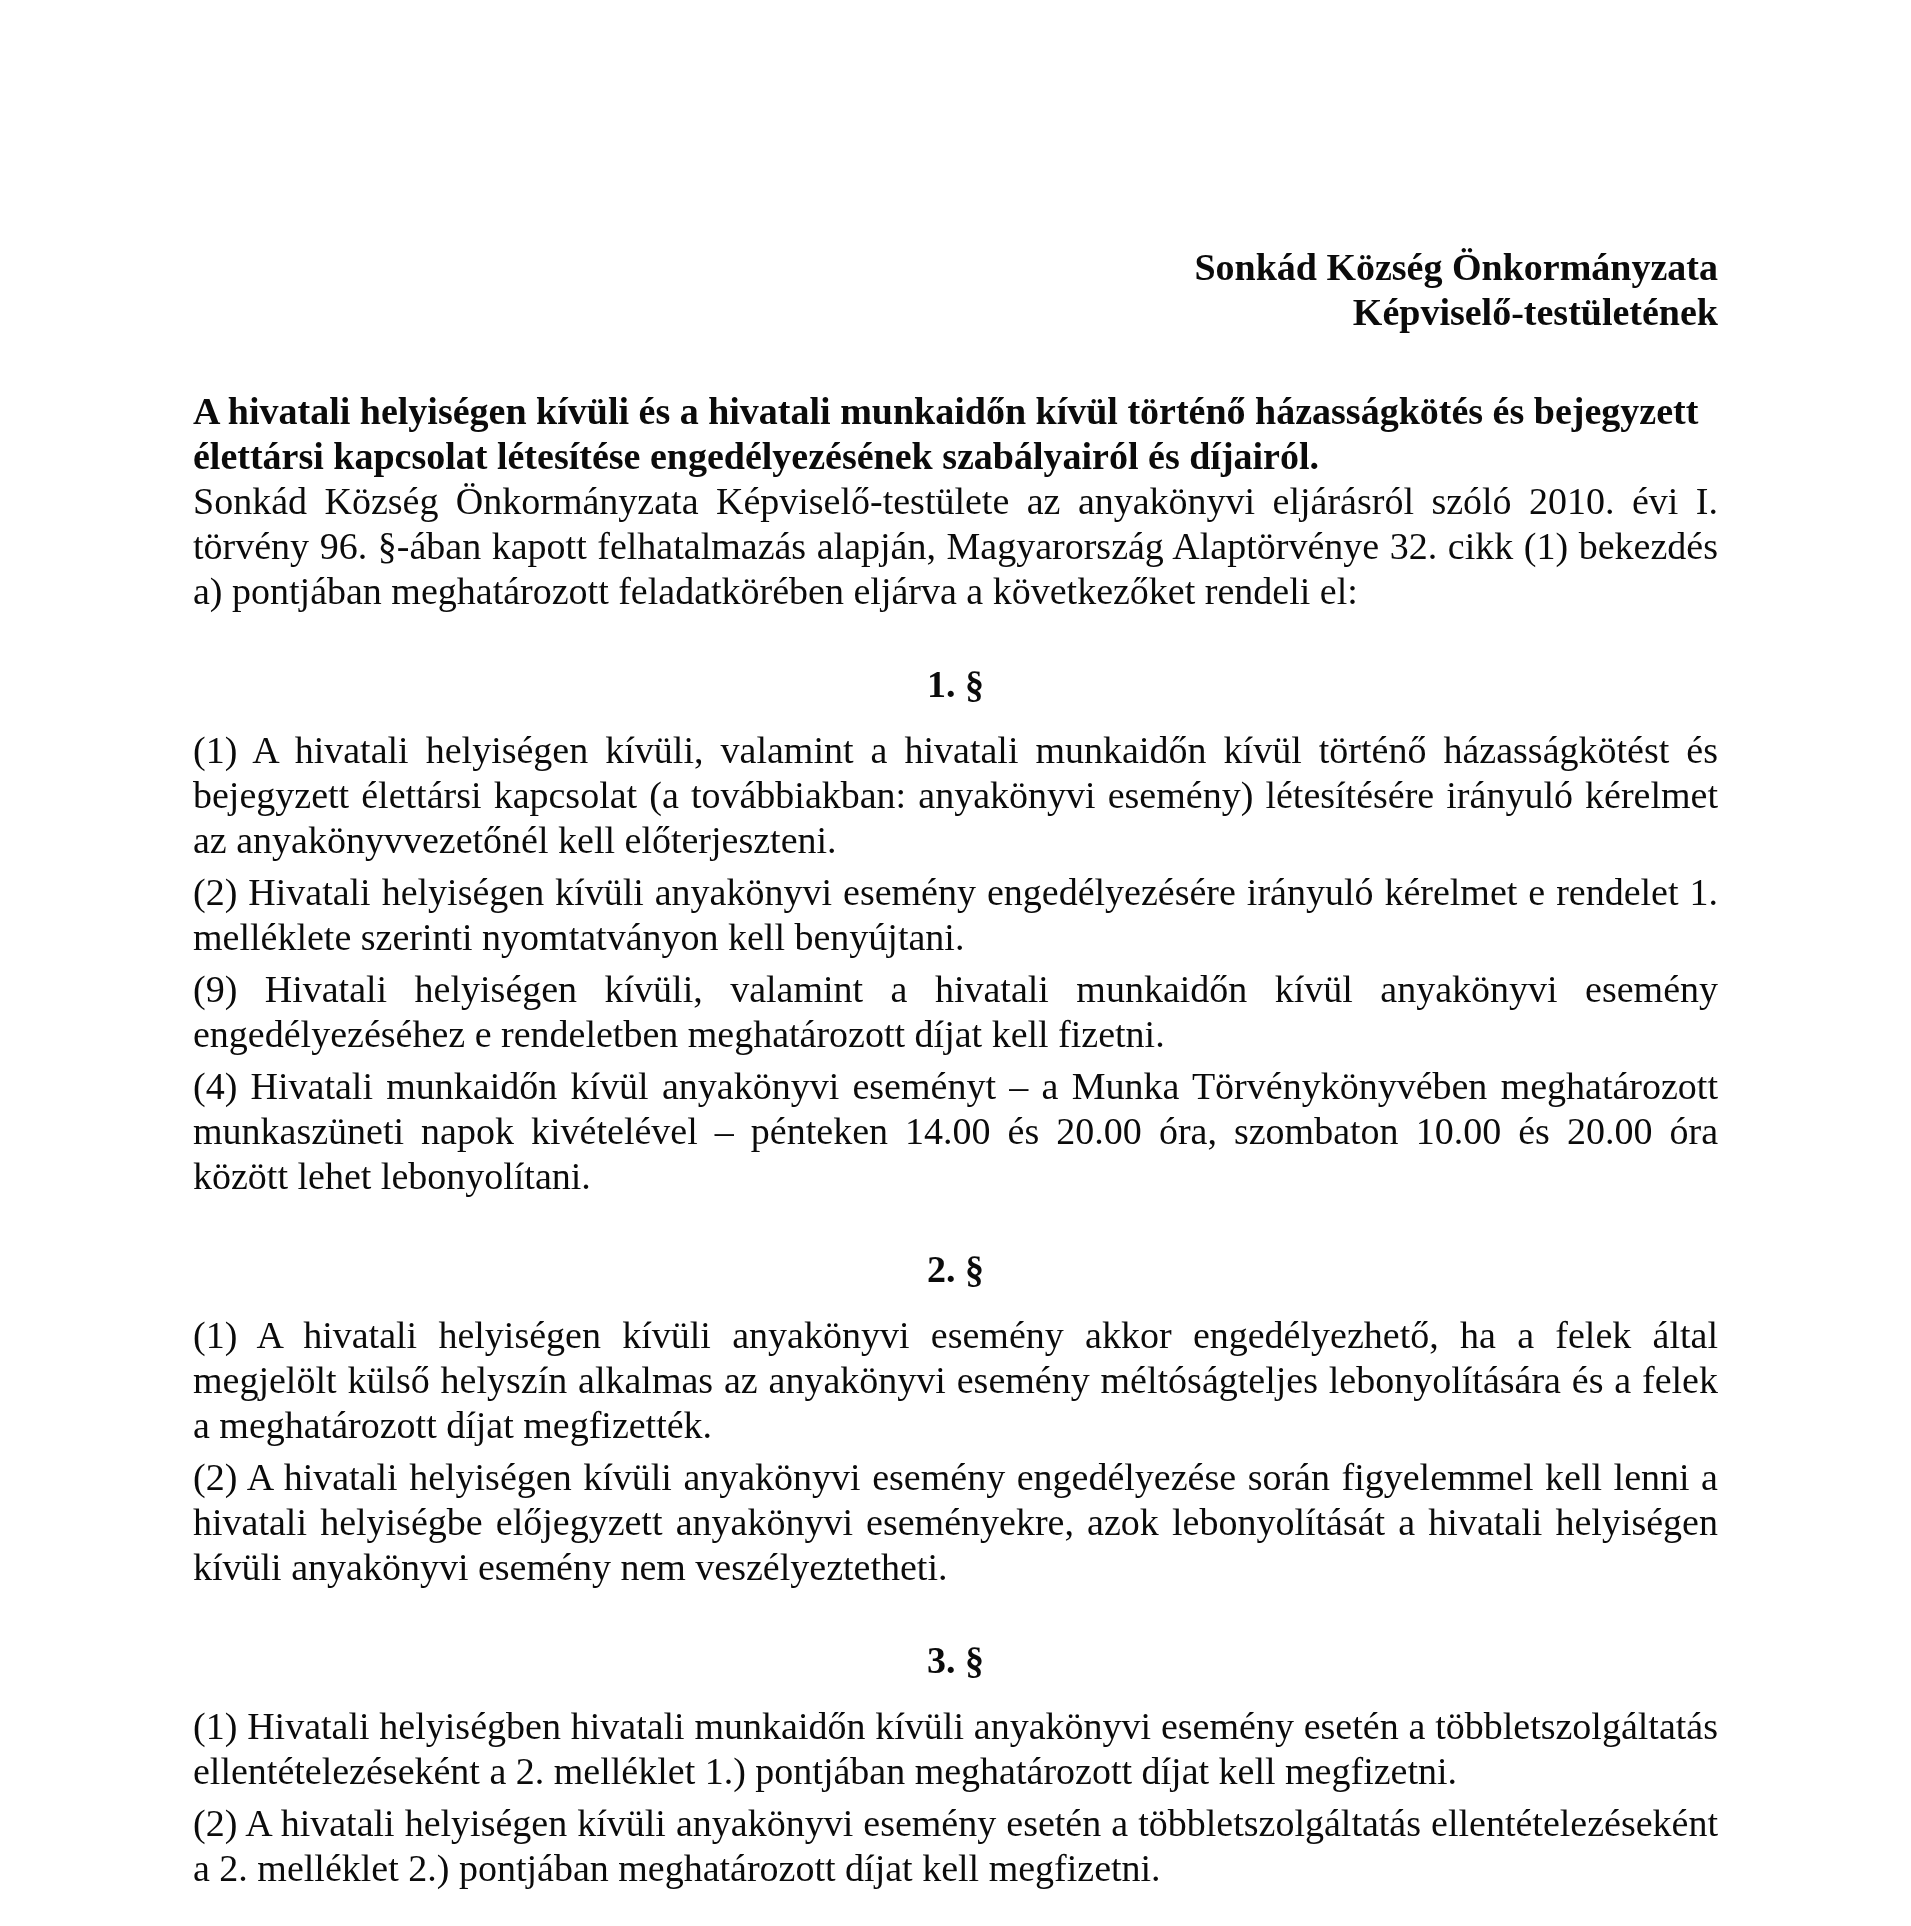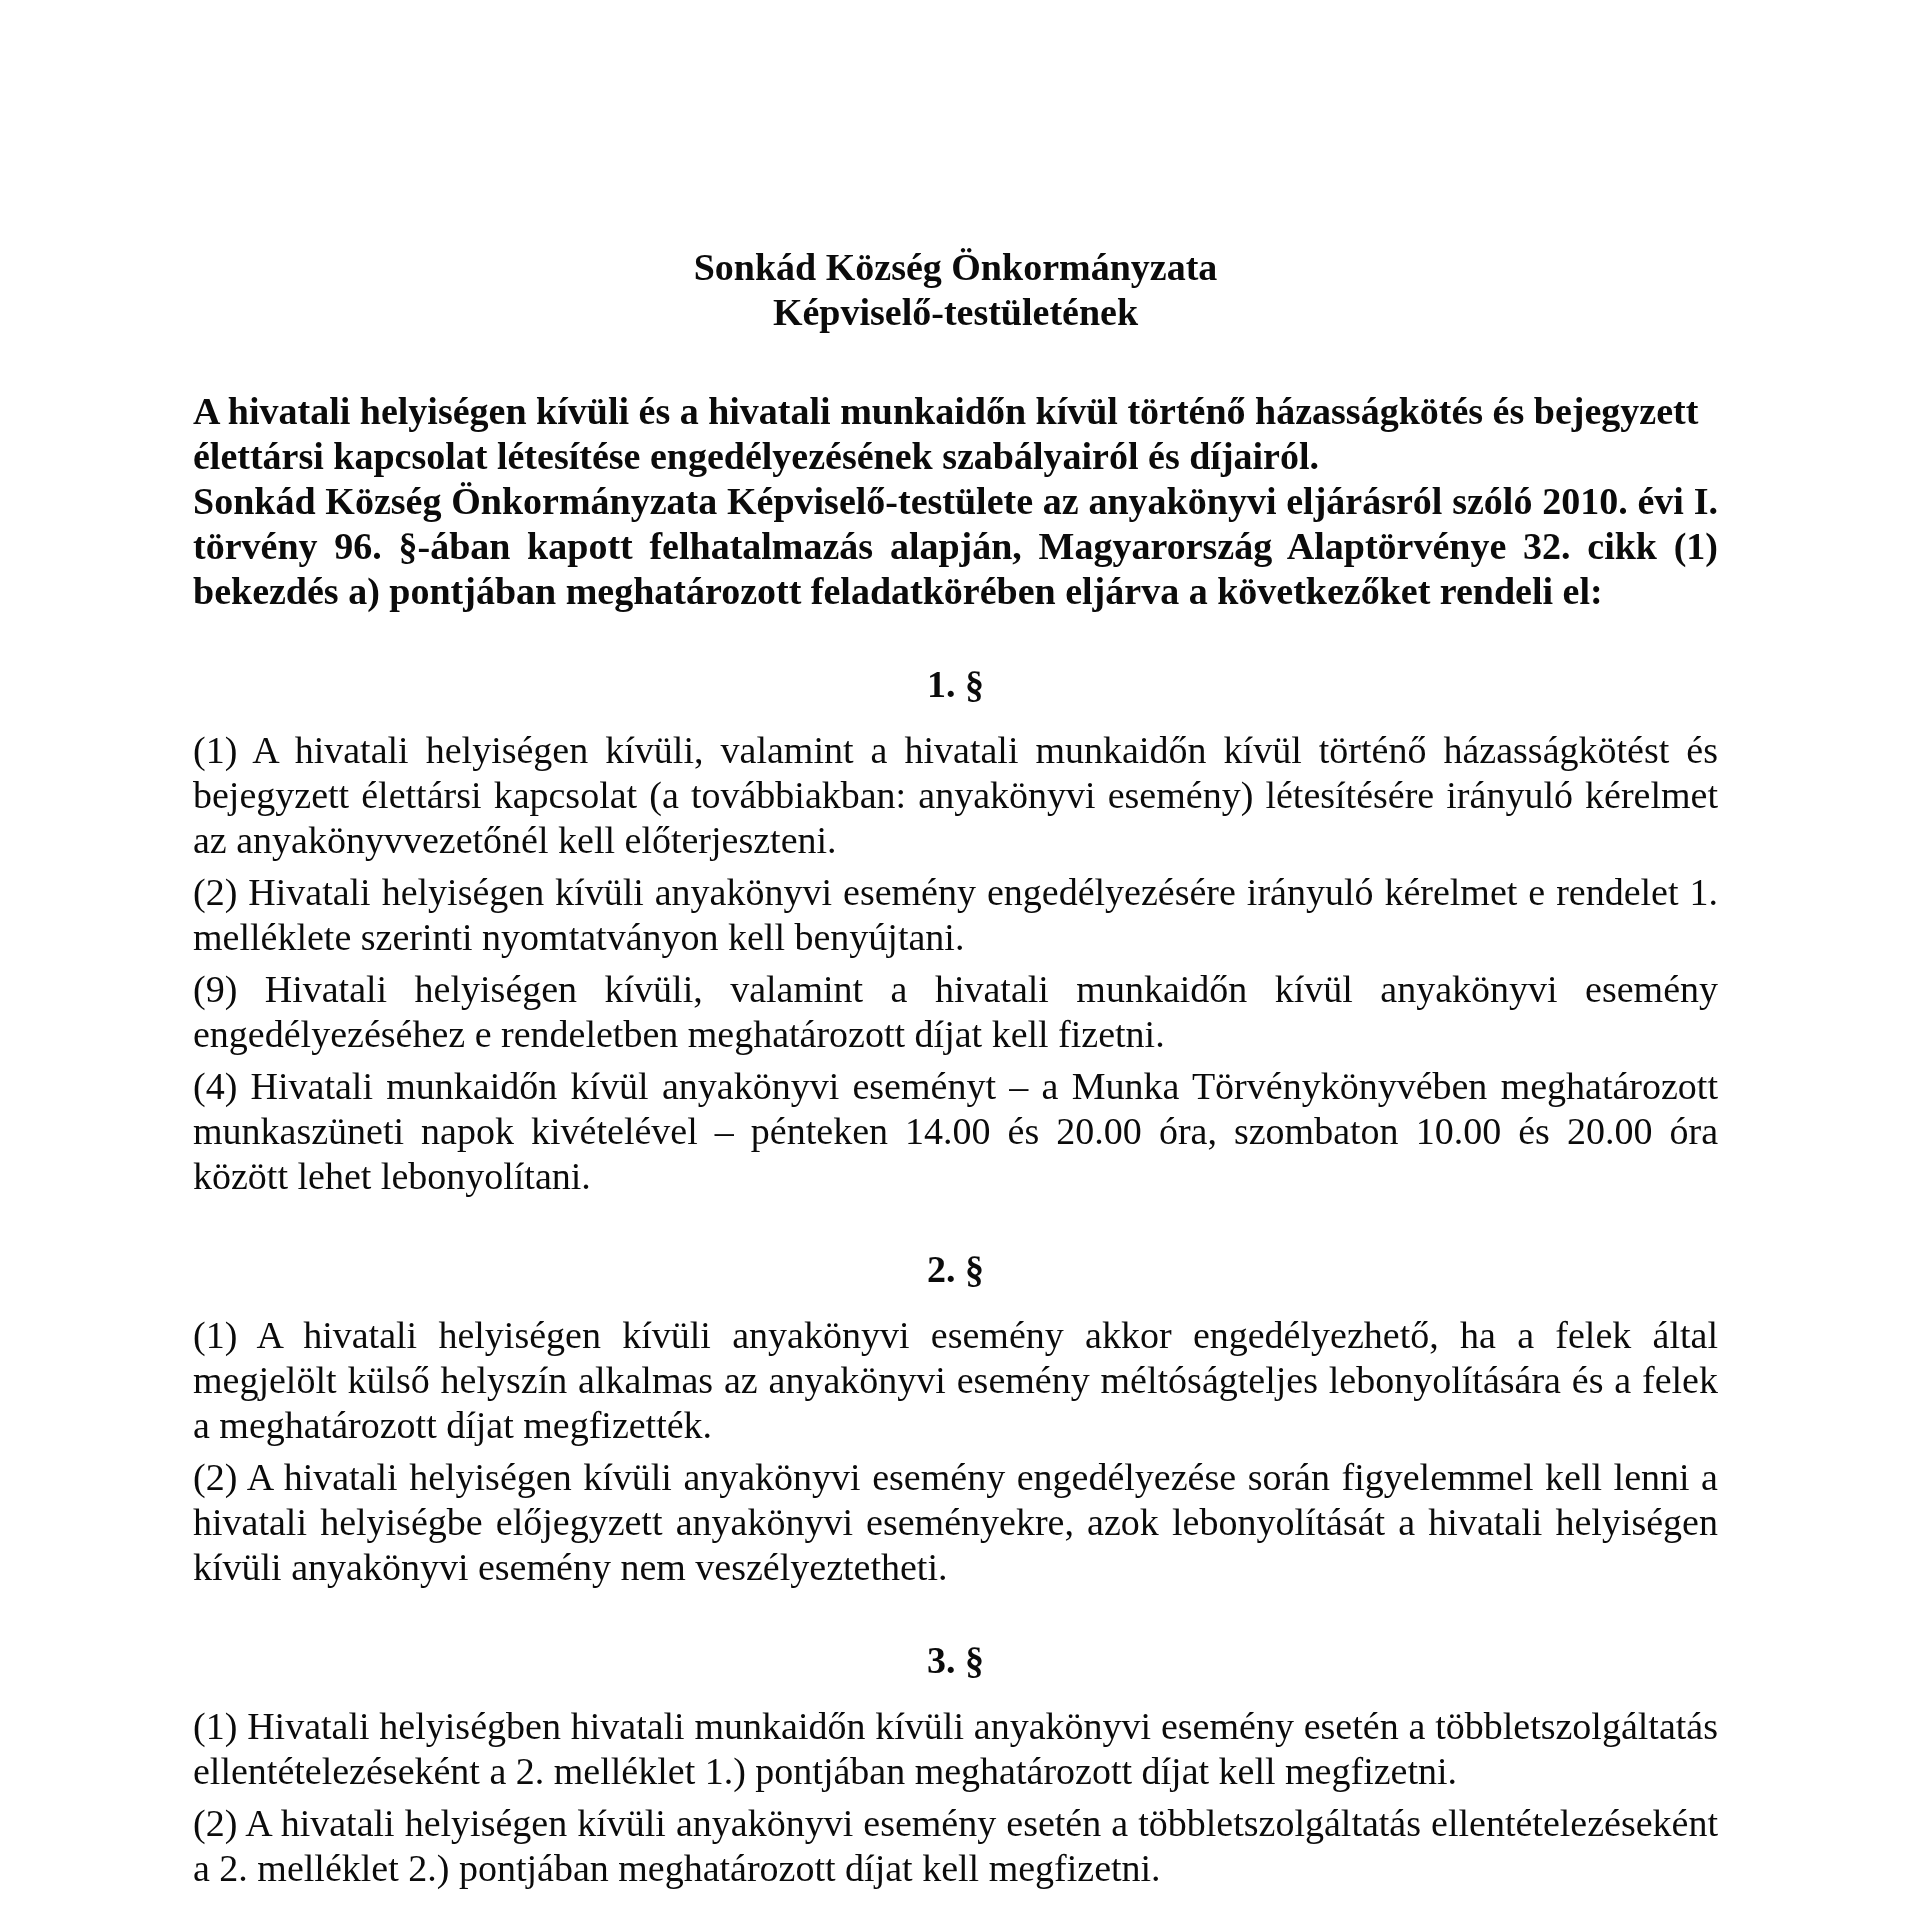--- a/index.html
+++ b/index.html
@@ -20,7 +20,7 @@
     line-height: 45px;
     overflow: hidden;
   }
-  .doc-title div { text-align: center; font-weight: bold; }
+  .doc-title div { text-align: right; font-weight: bold; }
   .doc-subtitle {
     margin-top: 54px;
     text-align: left;

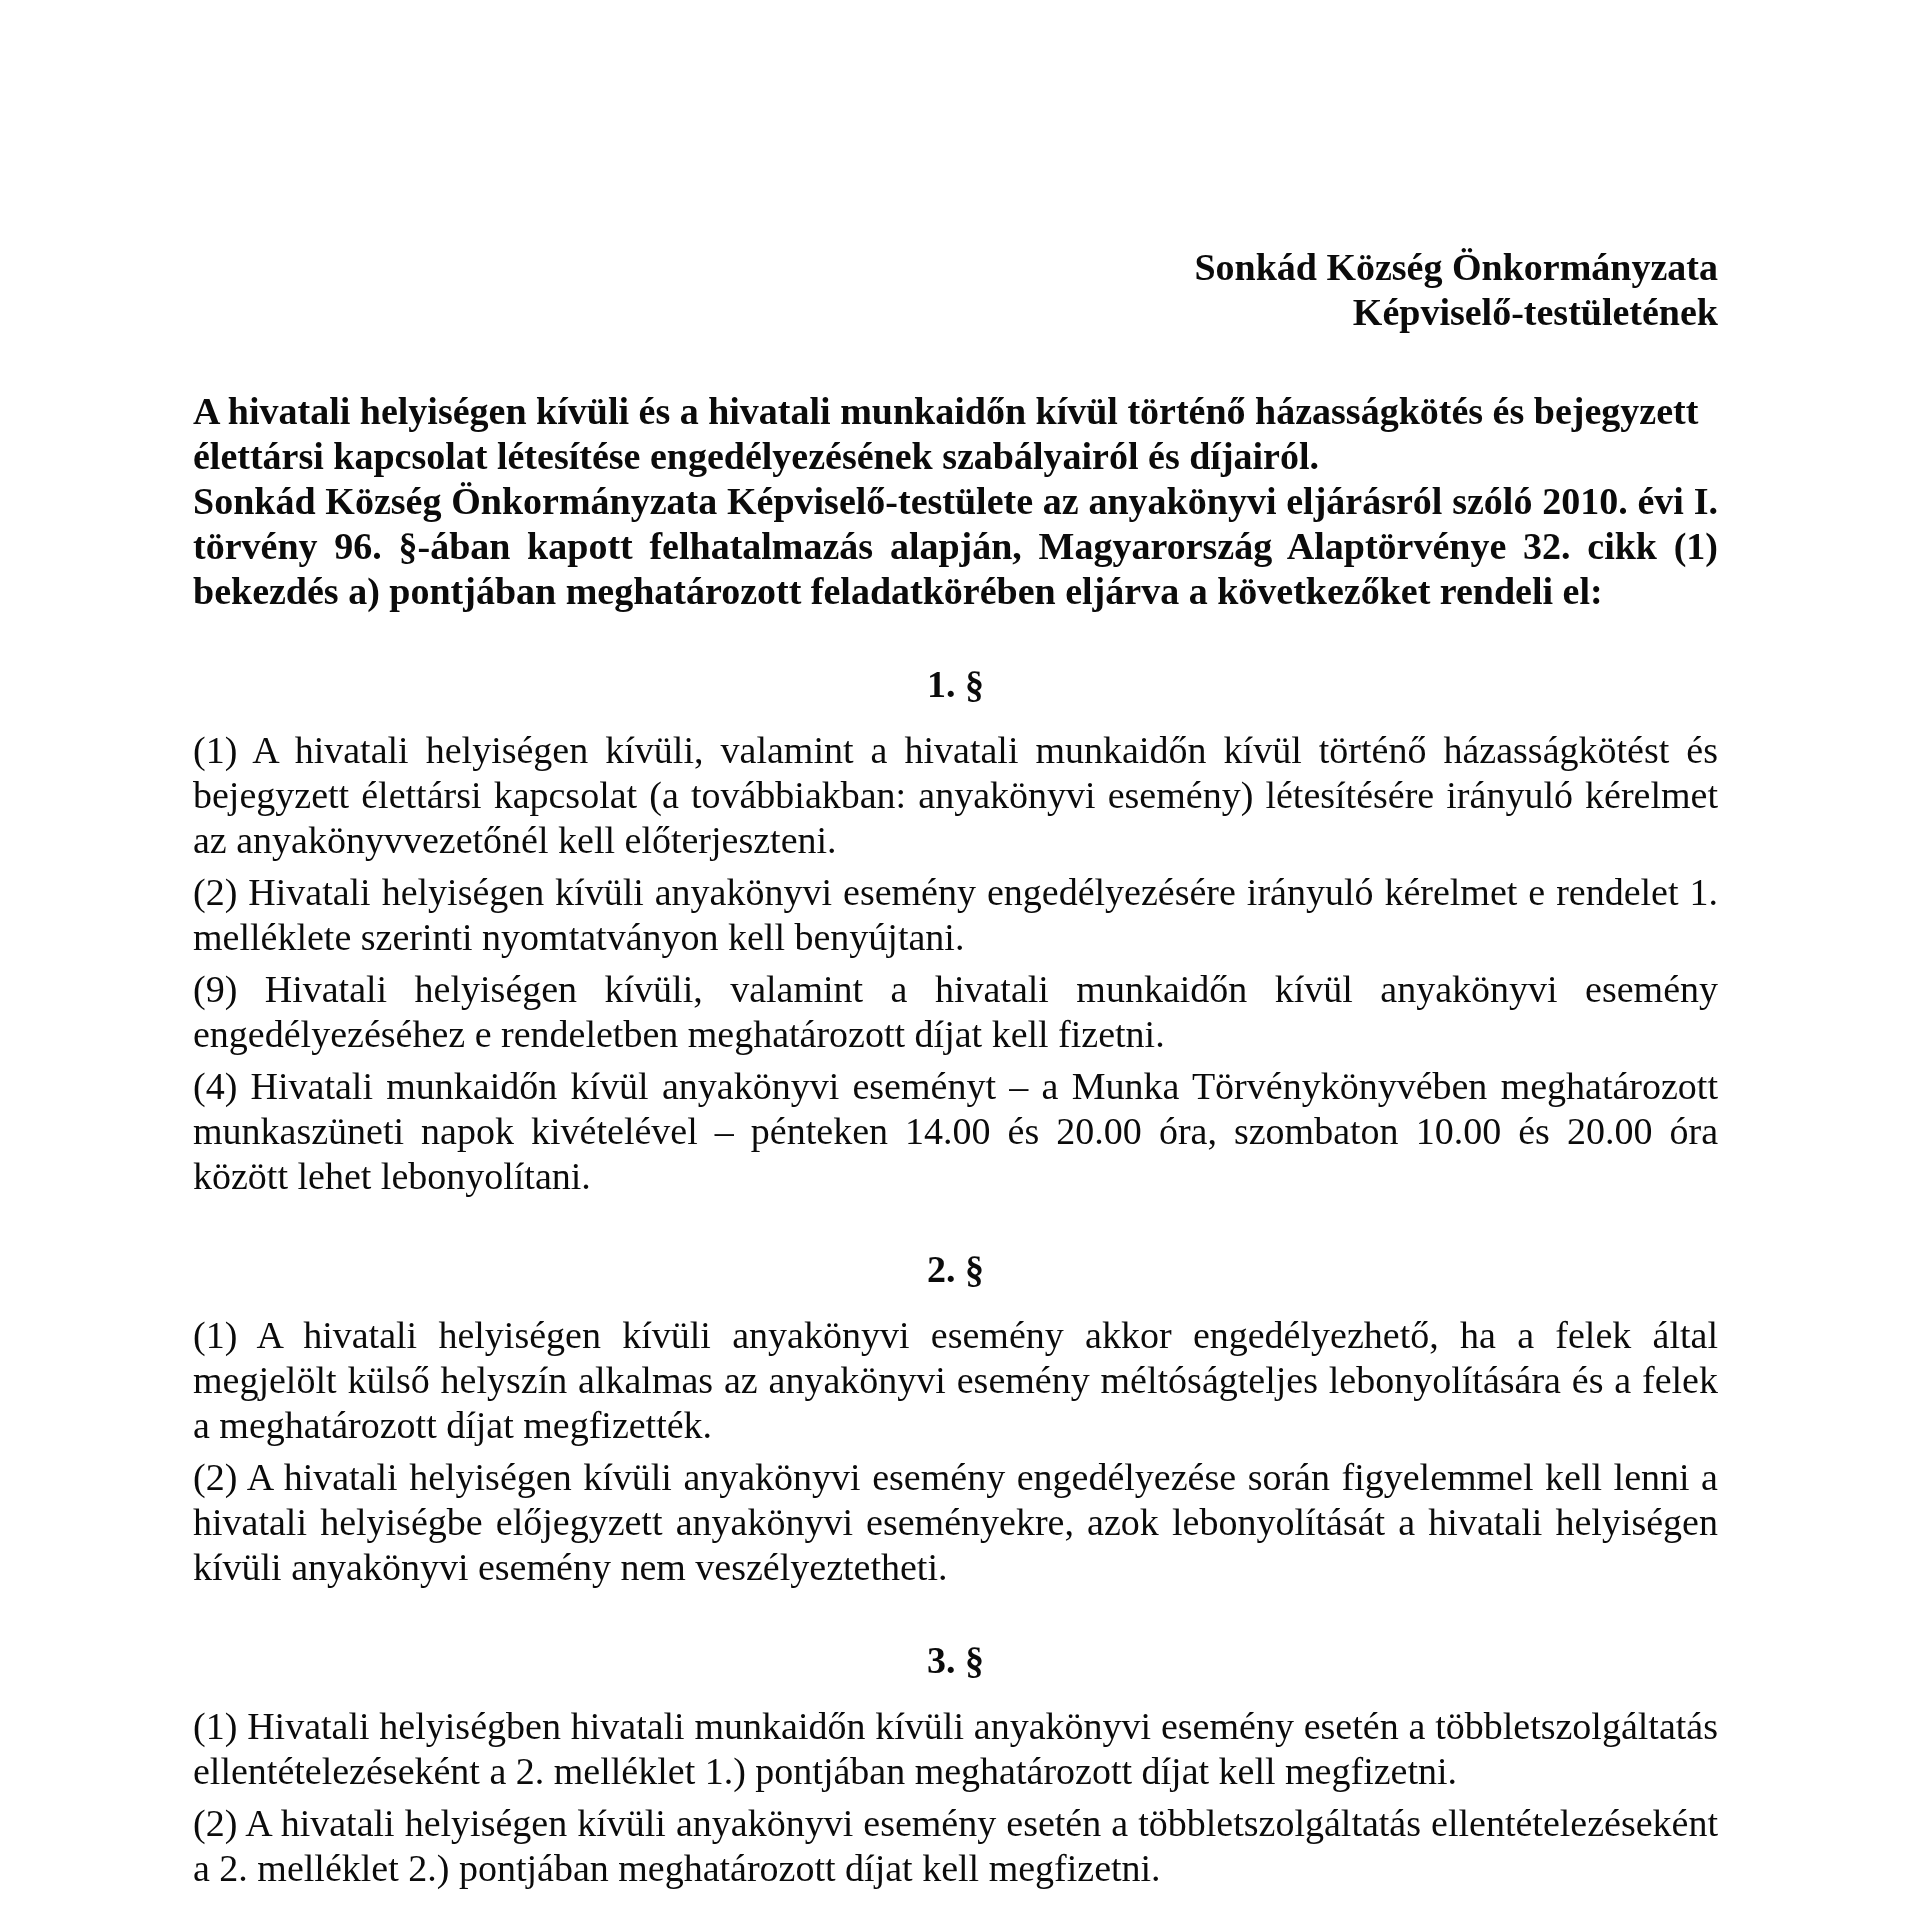--- a/index.html
+++ b/index.html
@@ -28,7 +28,6 @@
   }
   .preamble {
     margin-top: 87px;
-    font-weight: bold;
   }
   .para {
     text-align: justify;

